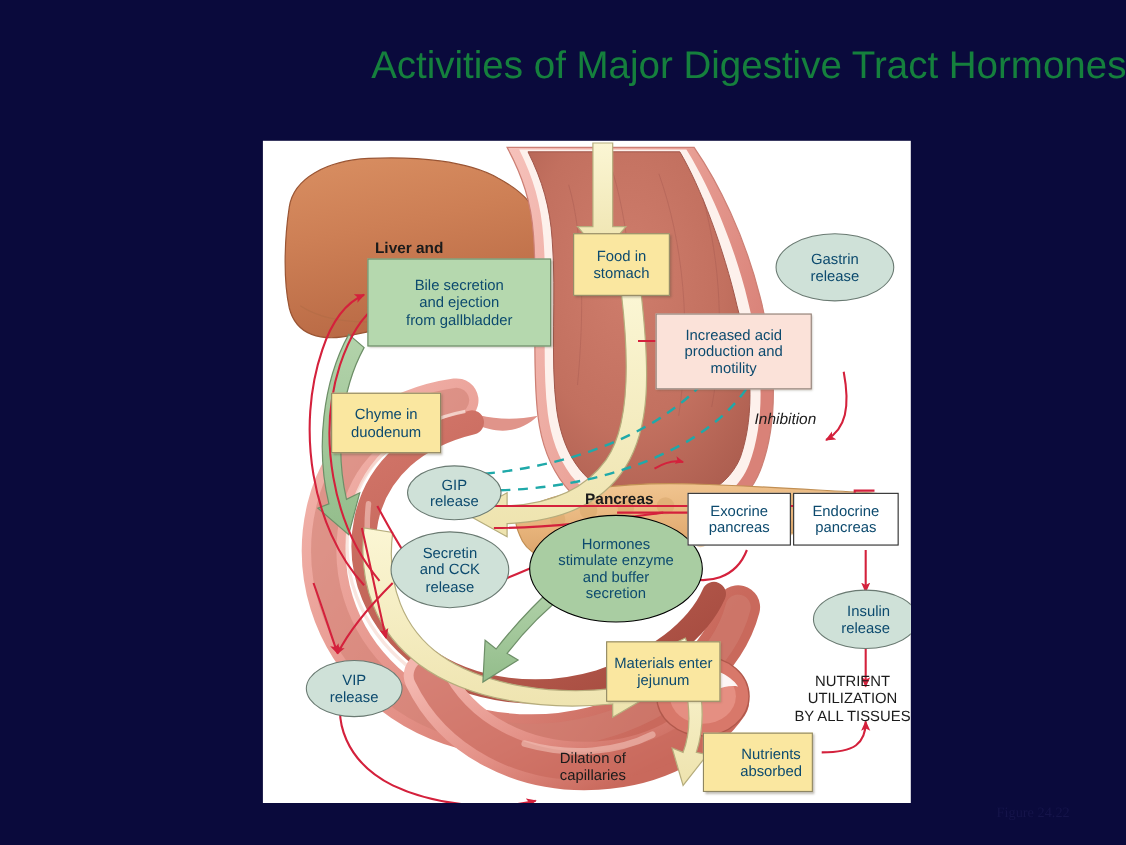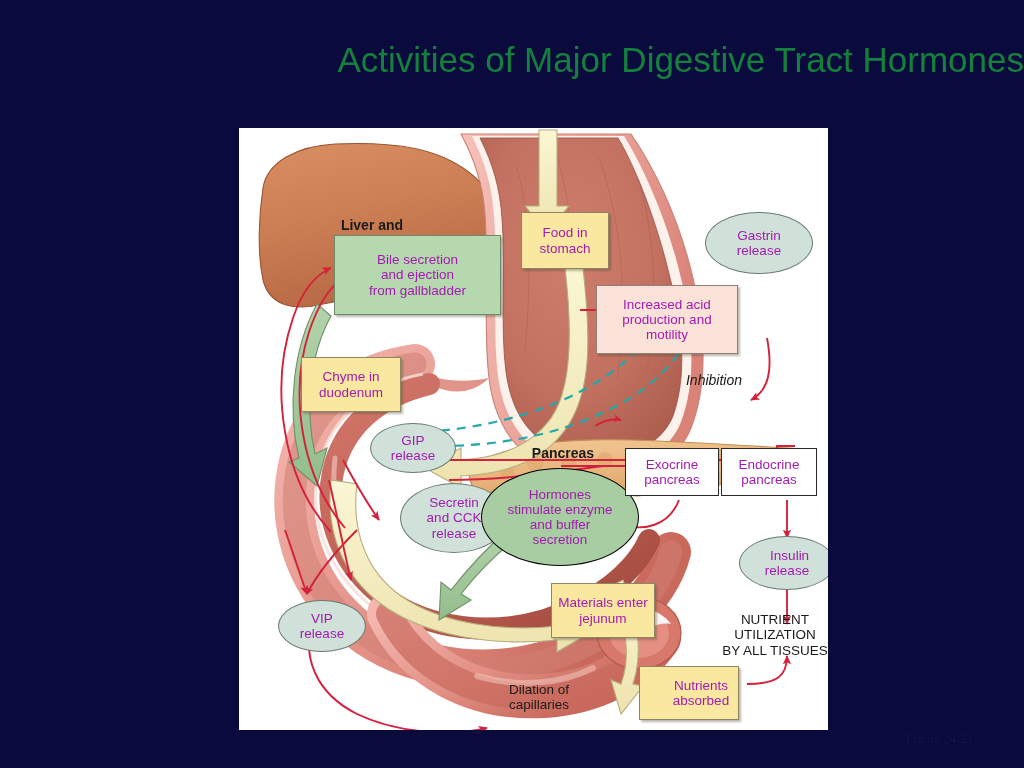--- a/index.html
+++ b/index.html
@@ -62,7 +62,7 @@
     justify-content: center;
     text-align: center;
     line-height: 1.13;
-    color: #a21caf;
+    color: #0c4a6e;
     font-family: "Liberation Sans", sans-serif;
   }
 

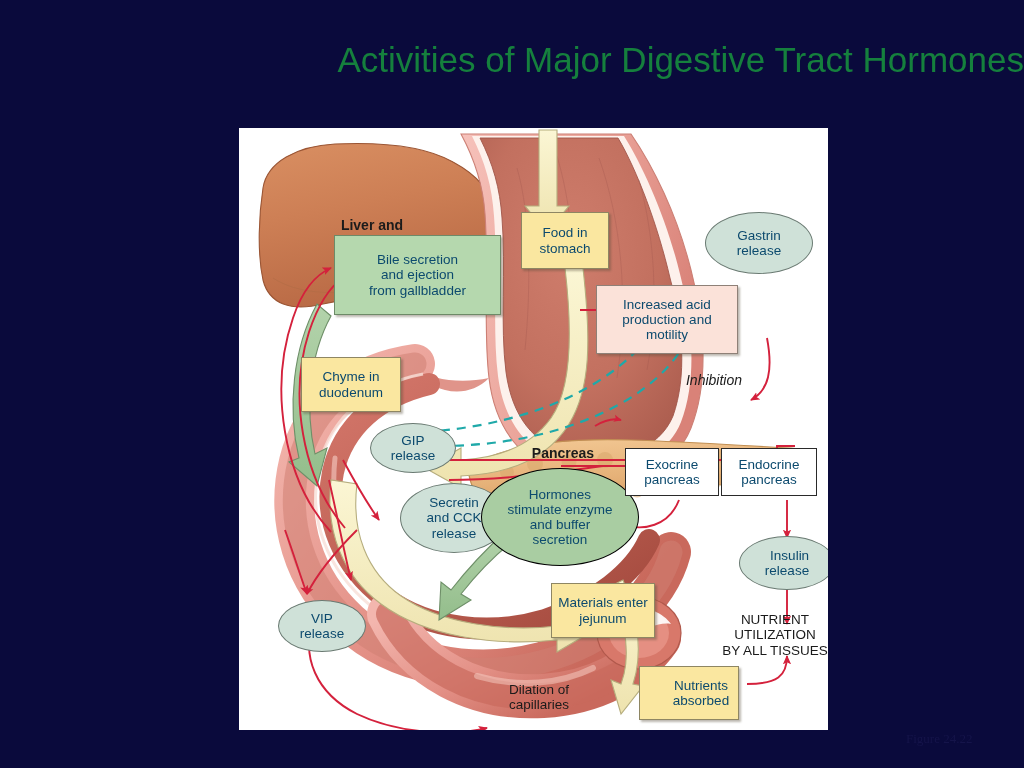--- a/index.html
+++ b/index.html
@@ -368,7 +368,7 @@
     </span>
   </div>
 
-  <div class="lbl ell" style="left:116px; top:355px; width:108px; height:70px; font-size:13.5px;margin-left:45px;">
+  <div class="lbl ell" style="left:116px; top:355px; width:108px; height:70px; font-size:13.5px;">
     <span>
       <span>Secretin</span><br>
       <span>and CCK</span><br>

